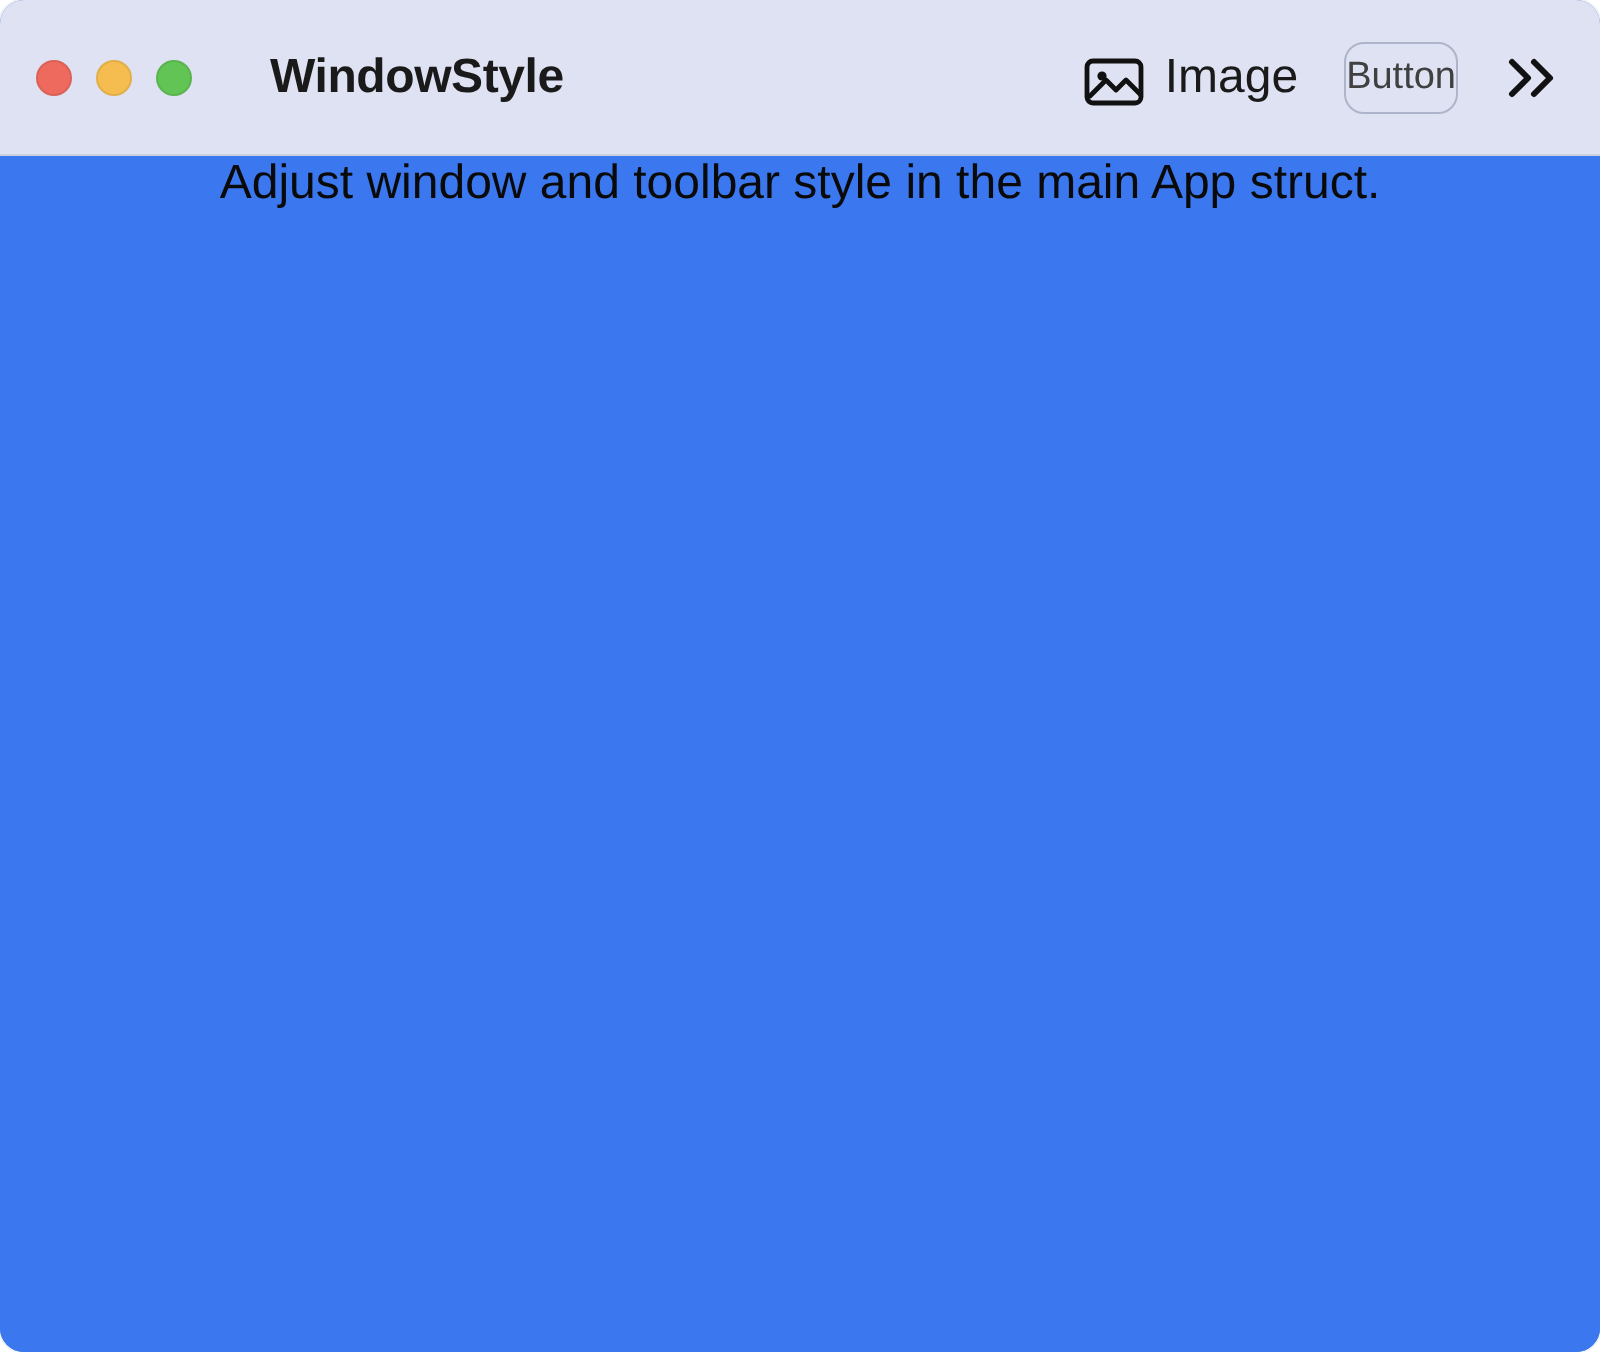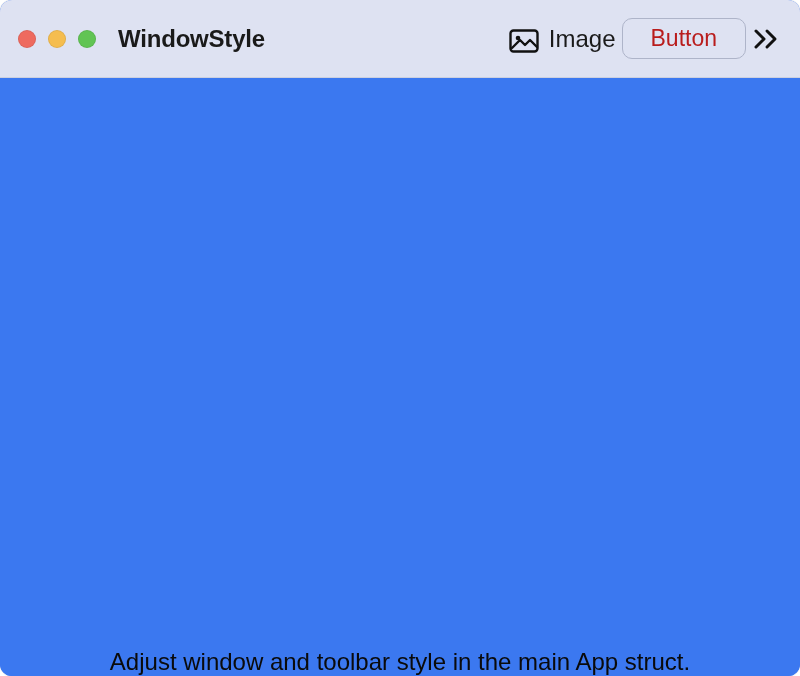--- a/index.html
+++ b/index.html
@@ -27,7 +27,7 @@
       display: flex;
       align-items: center;
       padding: 0 18px;
-      gap: 0;
+      gap: 17px;
       border-bottom: 1px solid rgba(0,0,0,0.08);
     }
     .traffic-lights {

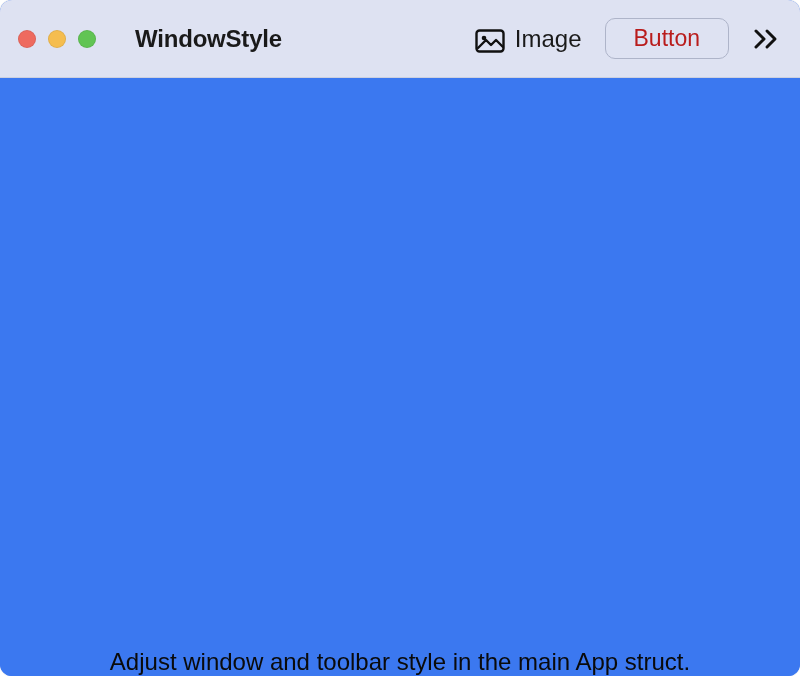--- a/index.html
+++ b/index.html
@@ -62,12 +62,12 @@
       padding: 4px 6px;
     }
     .toolbar-button {
-      font-size: 23px;
-      color: #b91c1c;
+      font-size: 19px;
+      color: #404040;
       background: transparent;
       border: 1.5px solid #aeb4c9;
       border-radius: 10px;
-      padding: 6px 28px;
+      padding: 6px 0;
       font-family: inherit;
       cursor: default;
     }

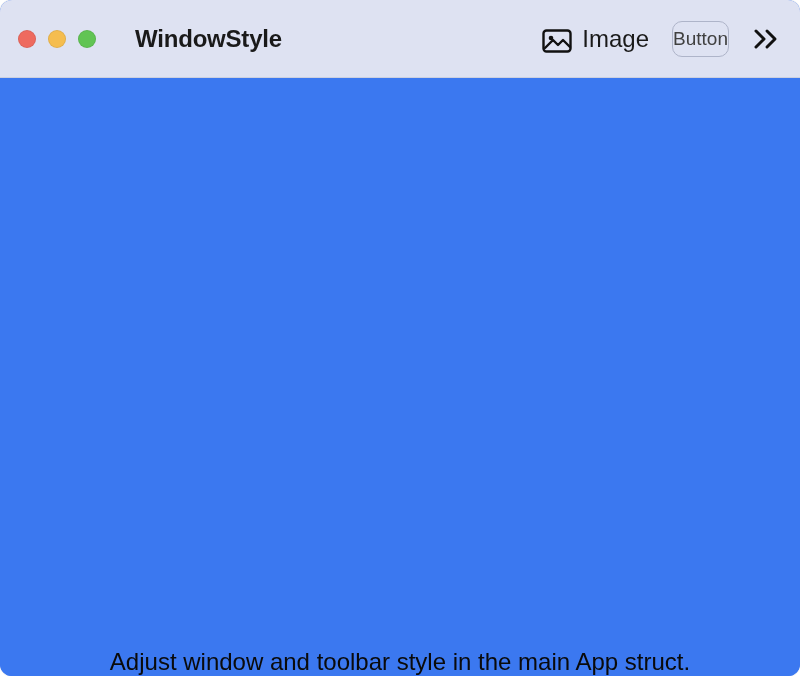--- a/index.html
+++ b/index.html
@@ -80,7 +80,7 @@
       flex: 1;
       background: #3b78f0;
       display: flex;
-      align-items: flex-end;
+      align-items: flex-start;
       justify-content: center;
     }
     .content-text {

